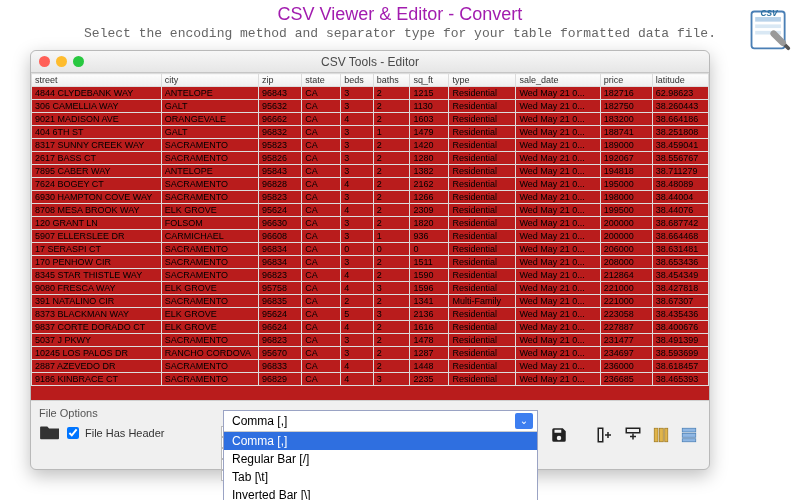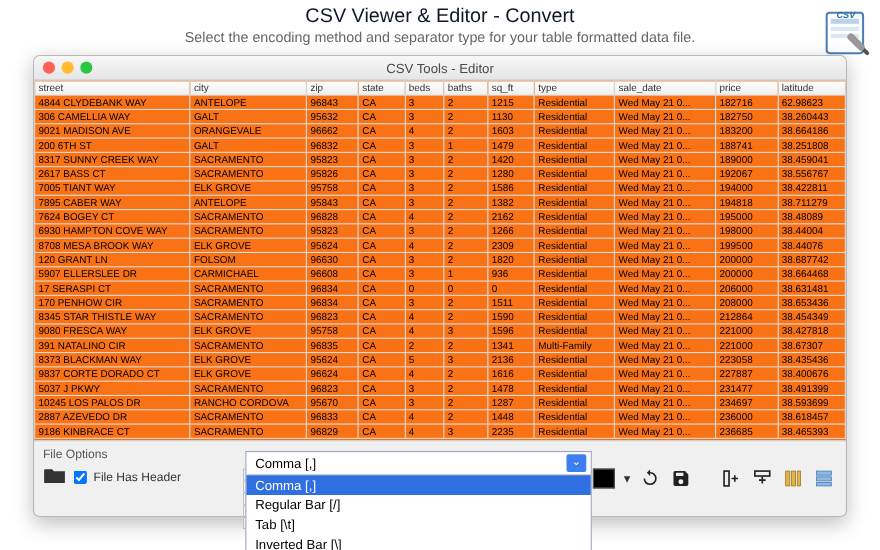--- a/index.html
+++ b/index.html
@@ -17,7 +17,7 @@
   padding: 4px 0 2px 0;
 }
 .header-title {
-  color: #0f172a;
+  color: #a21caf;
   font-size: 18px;
   font-weight: 400;
 }

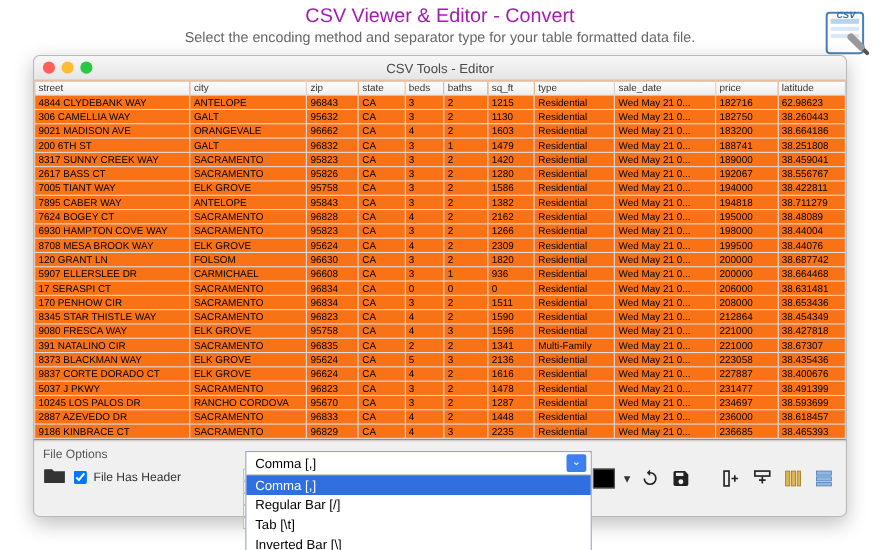--- a/index.html
+++ b/index.html
@@ -25,6 +25,7 @@
   color: #666;
   font-size: 13px;
   margin-top: 1px;
+  font-family: Liberation Mono, monospace;
 }
 .csv-logo {
   position: absolute;

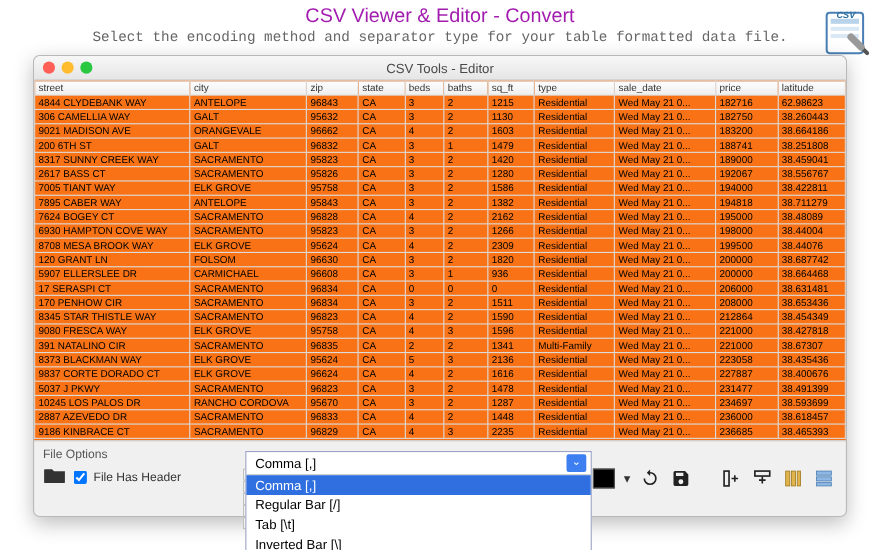--- a/index.html
+++ b/index.html
@@ -38,7 +38,7 @@
   position: absolute;
   left: 30px;
   top: 50px;
-  width: 740px;
+  width: 680px;
   height: 420px;
   background: #f0f0f0;
   border: 1px solid #b9b9b9;

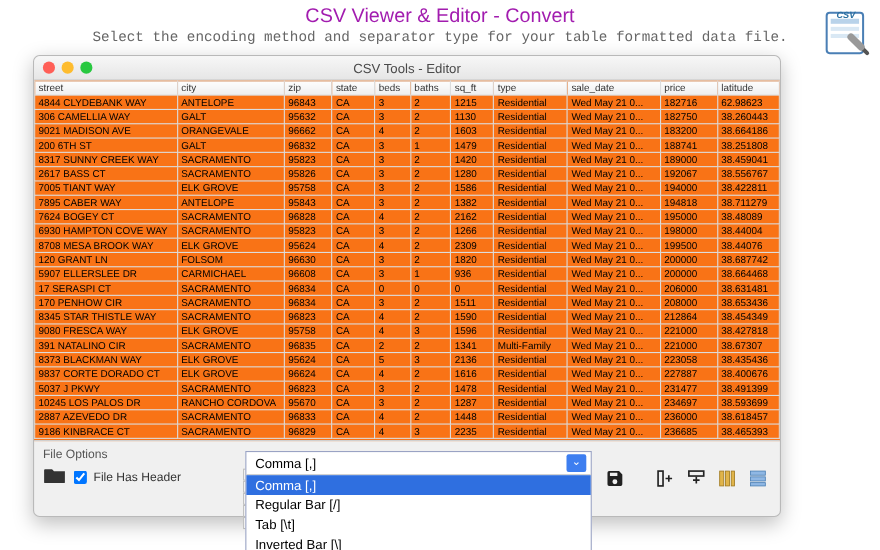--- a/index.html
+++ b/index.html
@@ -72,7 +72,7 @@
 .table-wrap {
   flex: 1;
   overflow: hidden;
-  background: #f97316;
+  background: #b91c1c;
   border-bottom: 1px solid #d0d0d0;
 }
 table {

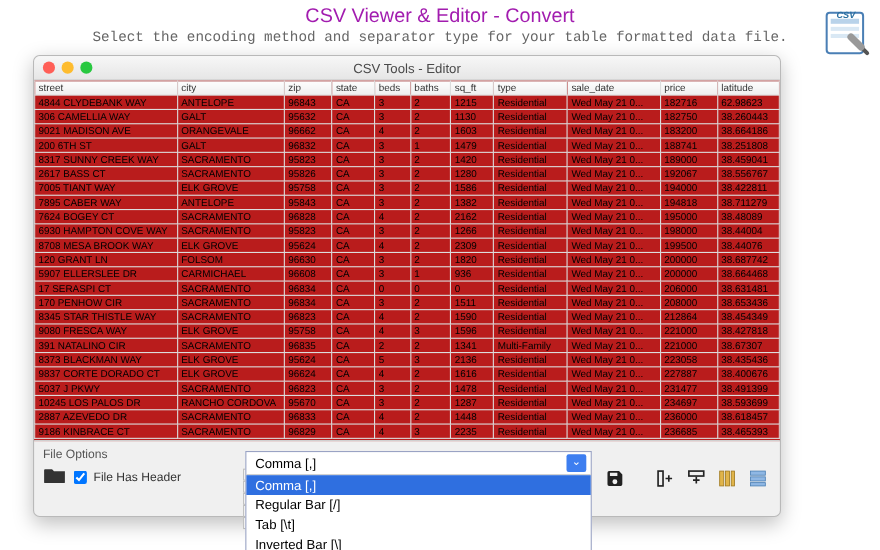--- a/index.html
+++ b/index.html
@@ -289,7 +289,7 @@
             <td>38.664186</td>
           </tr>
           <tr>
-            <td>200 6TH ST</td>
+            <td>404 6TH ST</td>
             <td>GALT</td>
             <td>96832</td>
             <td>CA</td>

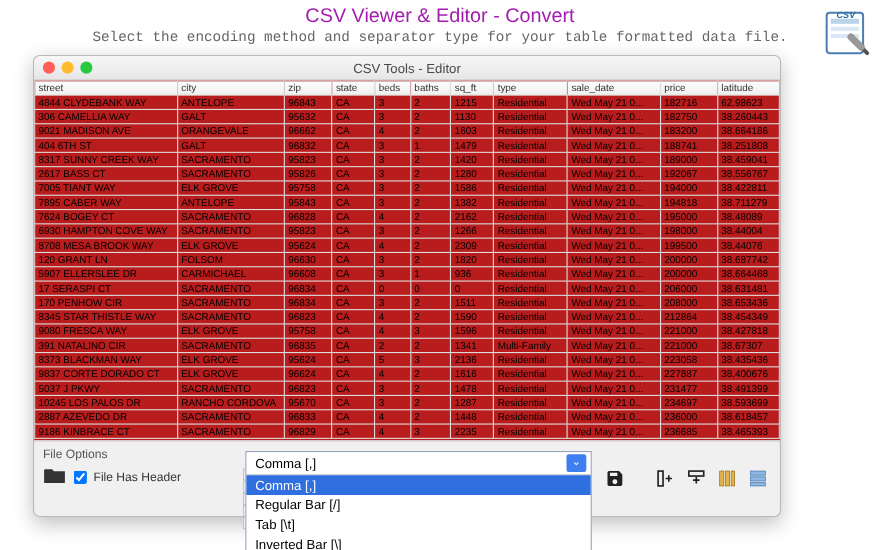--- a/index.html
+++ b/index.html
@@ -326,19 +326,6 @@
             <td>Wed May 21 0...</td>
             <td>192067</td>
             <td>38.556767</td>
-          </tr>
-          <tr>
-            <td>7005 TIANT WAY</td>
-            <td>ELK GROVE</td>
-            <td>95758</td>
-            <td>CA</td>
-            <td>3</td>
-            <td>2</td>
-            <td>1586</td>
-            <td>Residential</td>
-            <td>Wed May 21 0...</td>
-            <td>194000</td>
-            <td>38.422811</td>
           </tr>
           <tr>
             <td>7895 CABER WAY</td>

